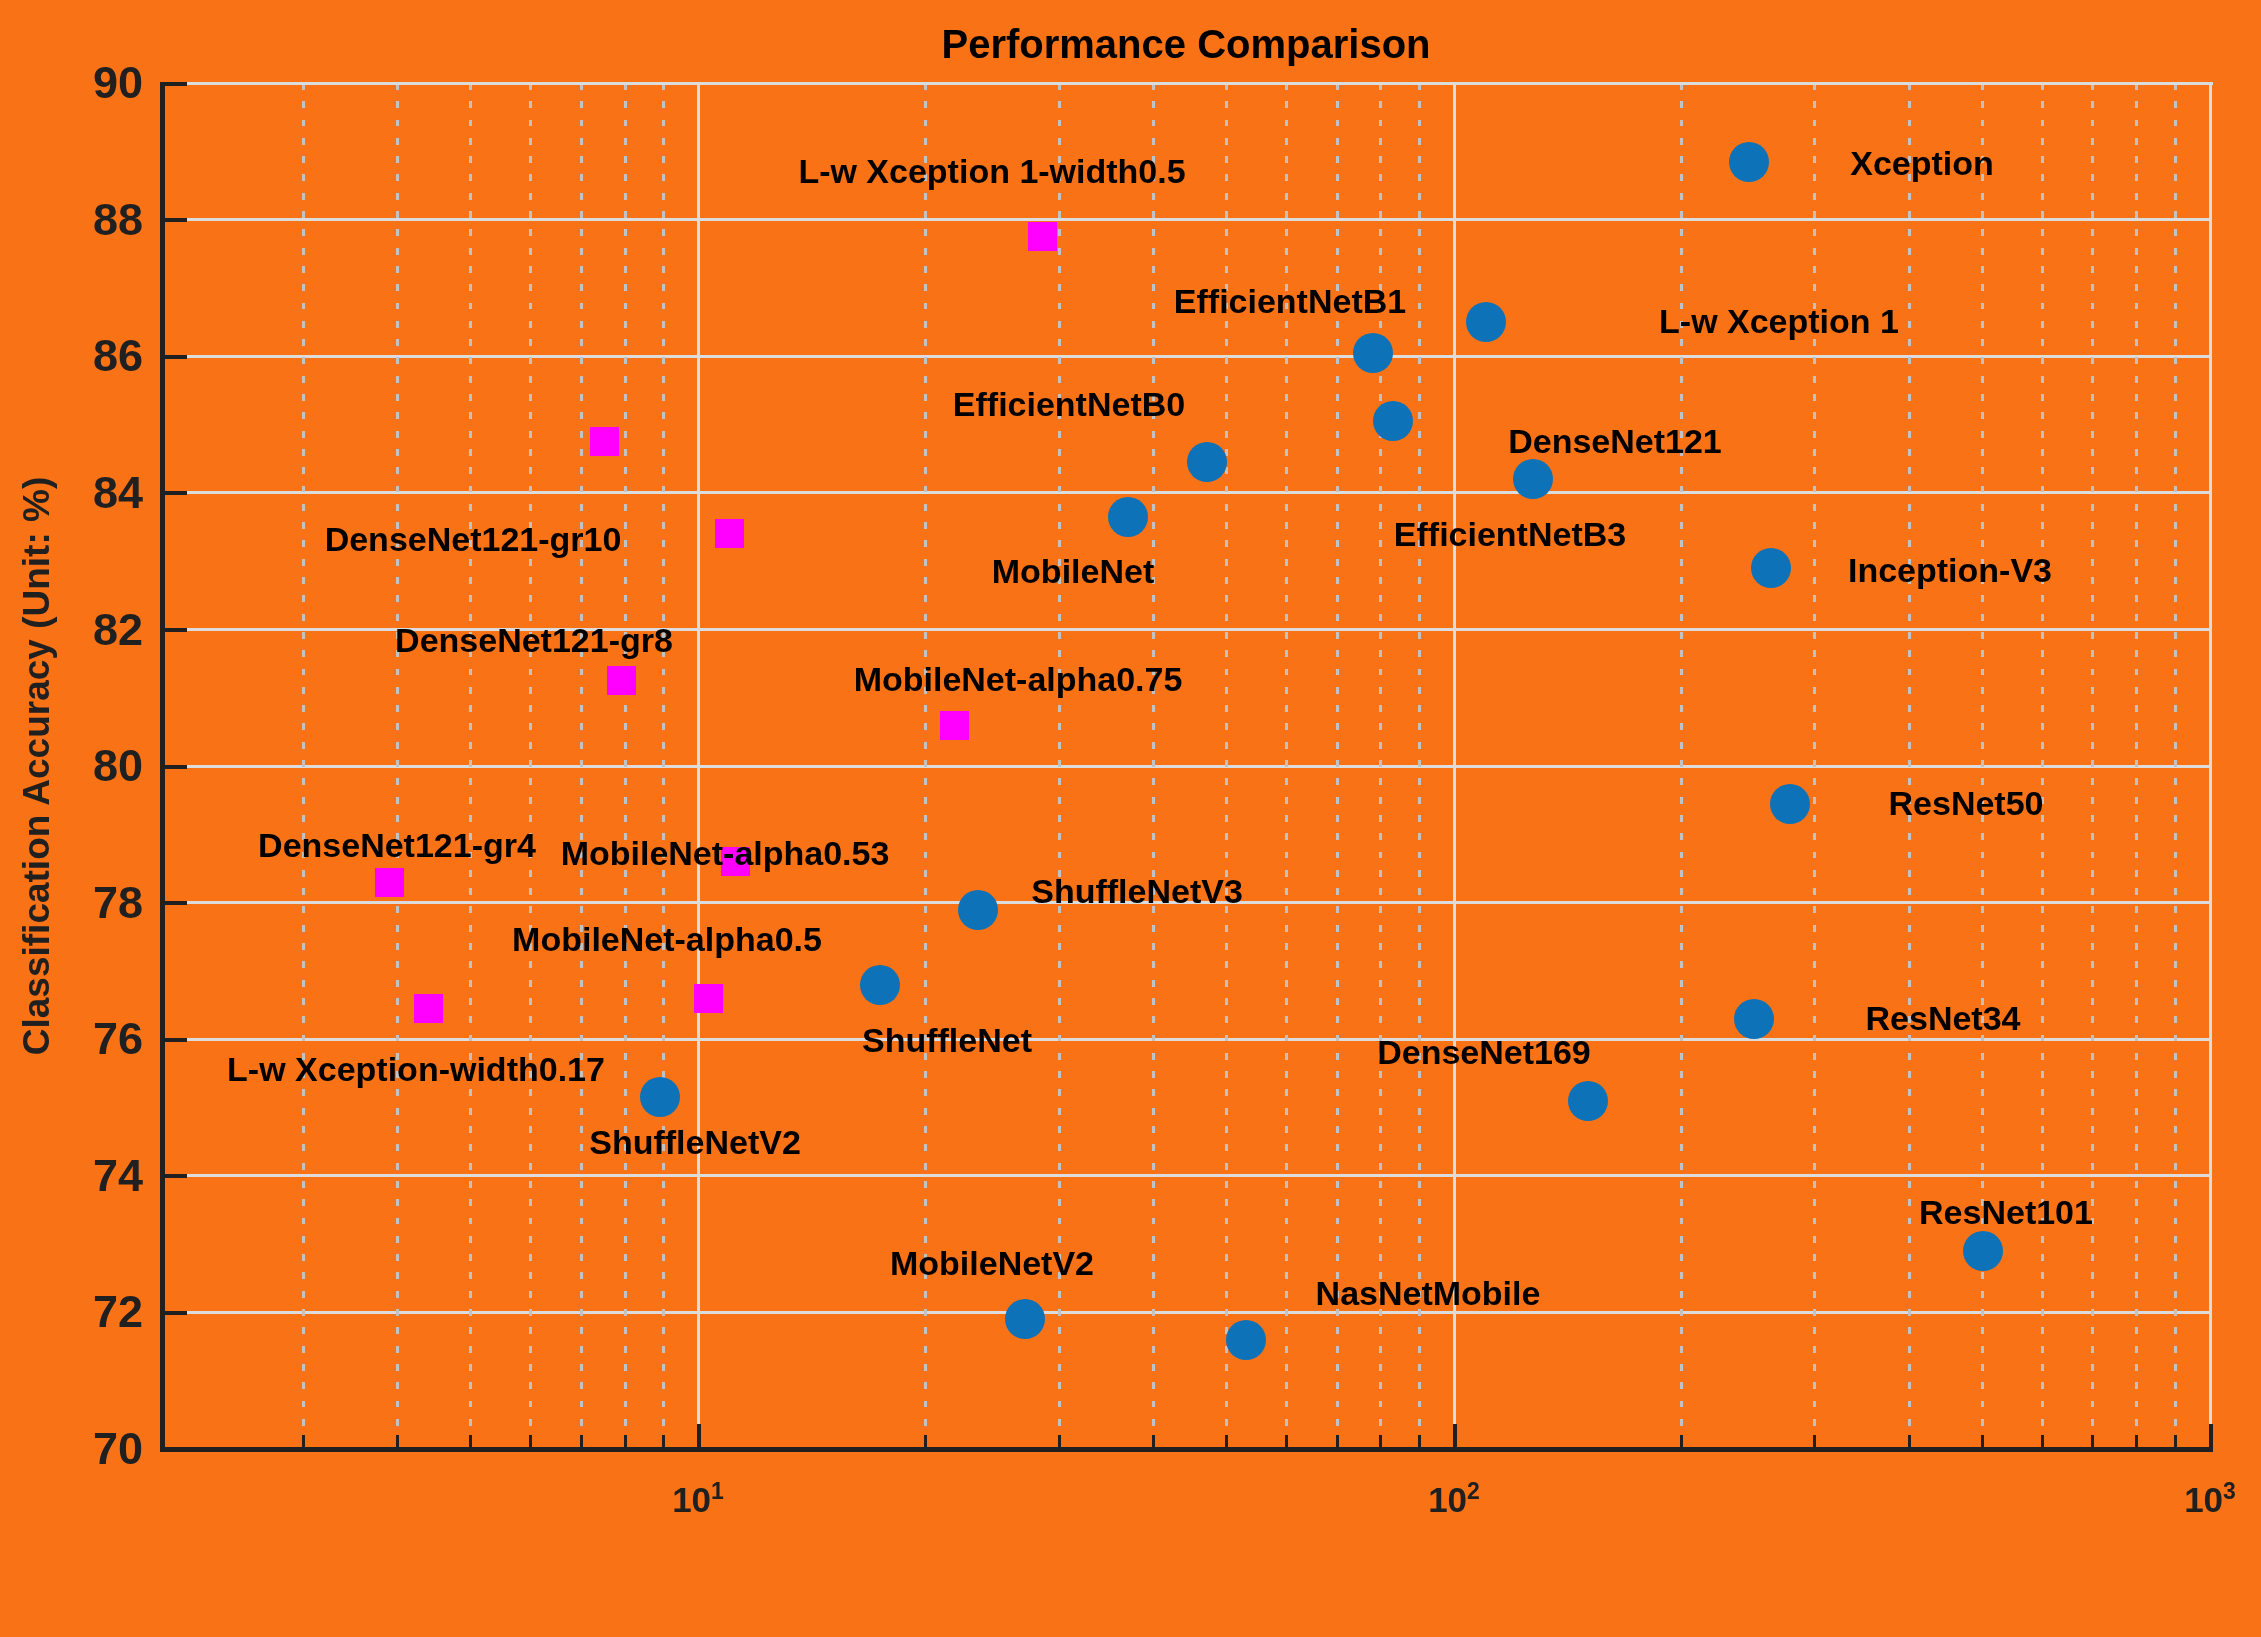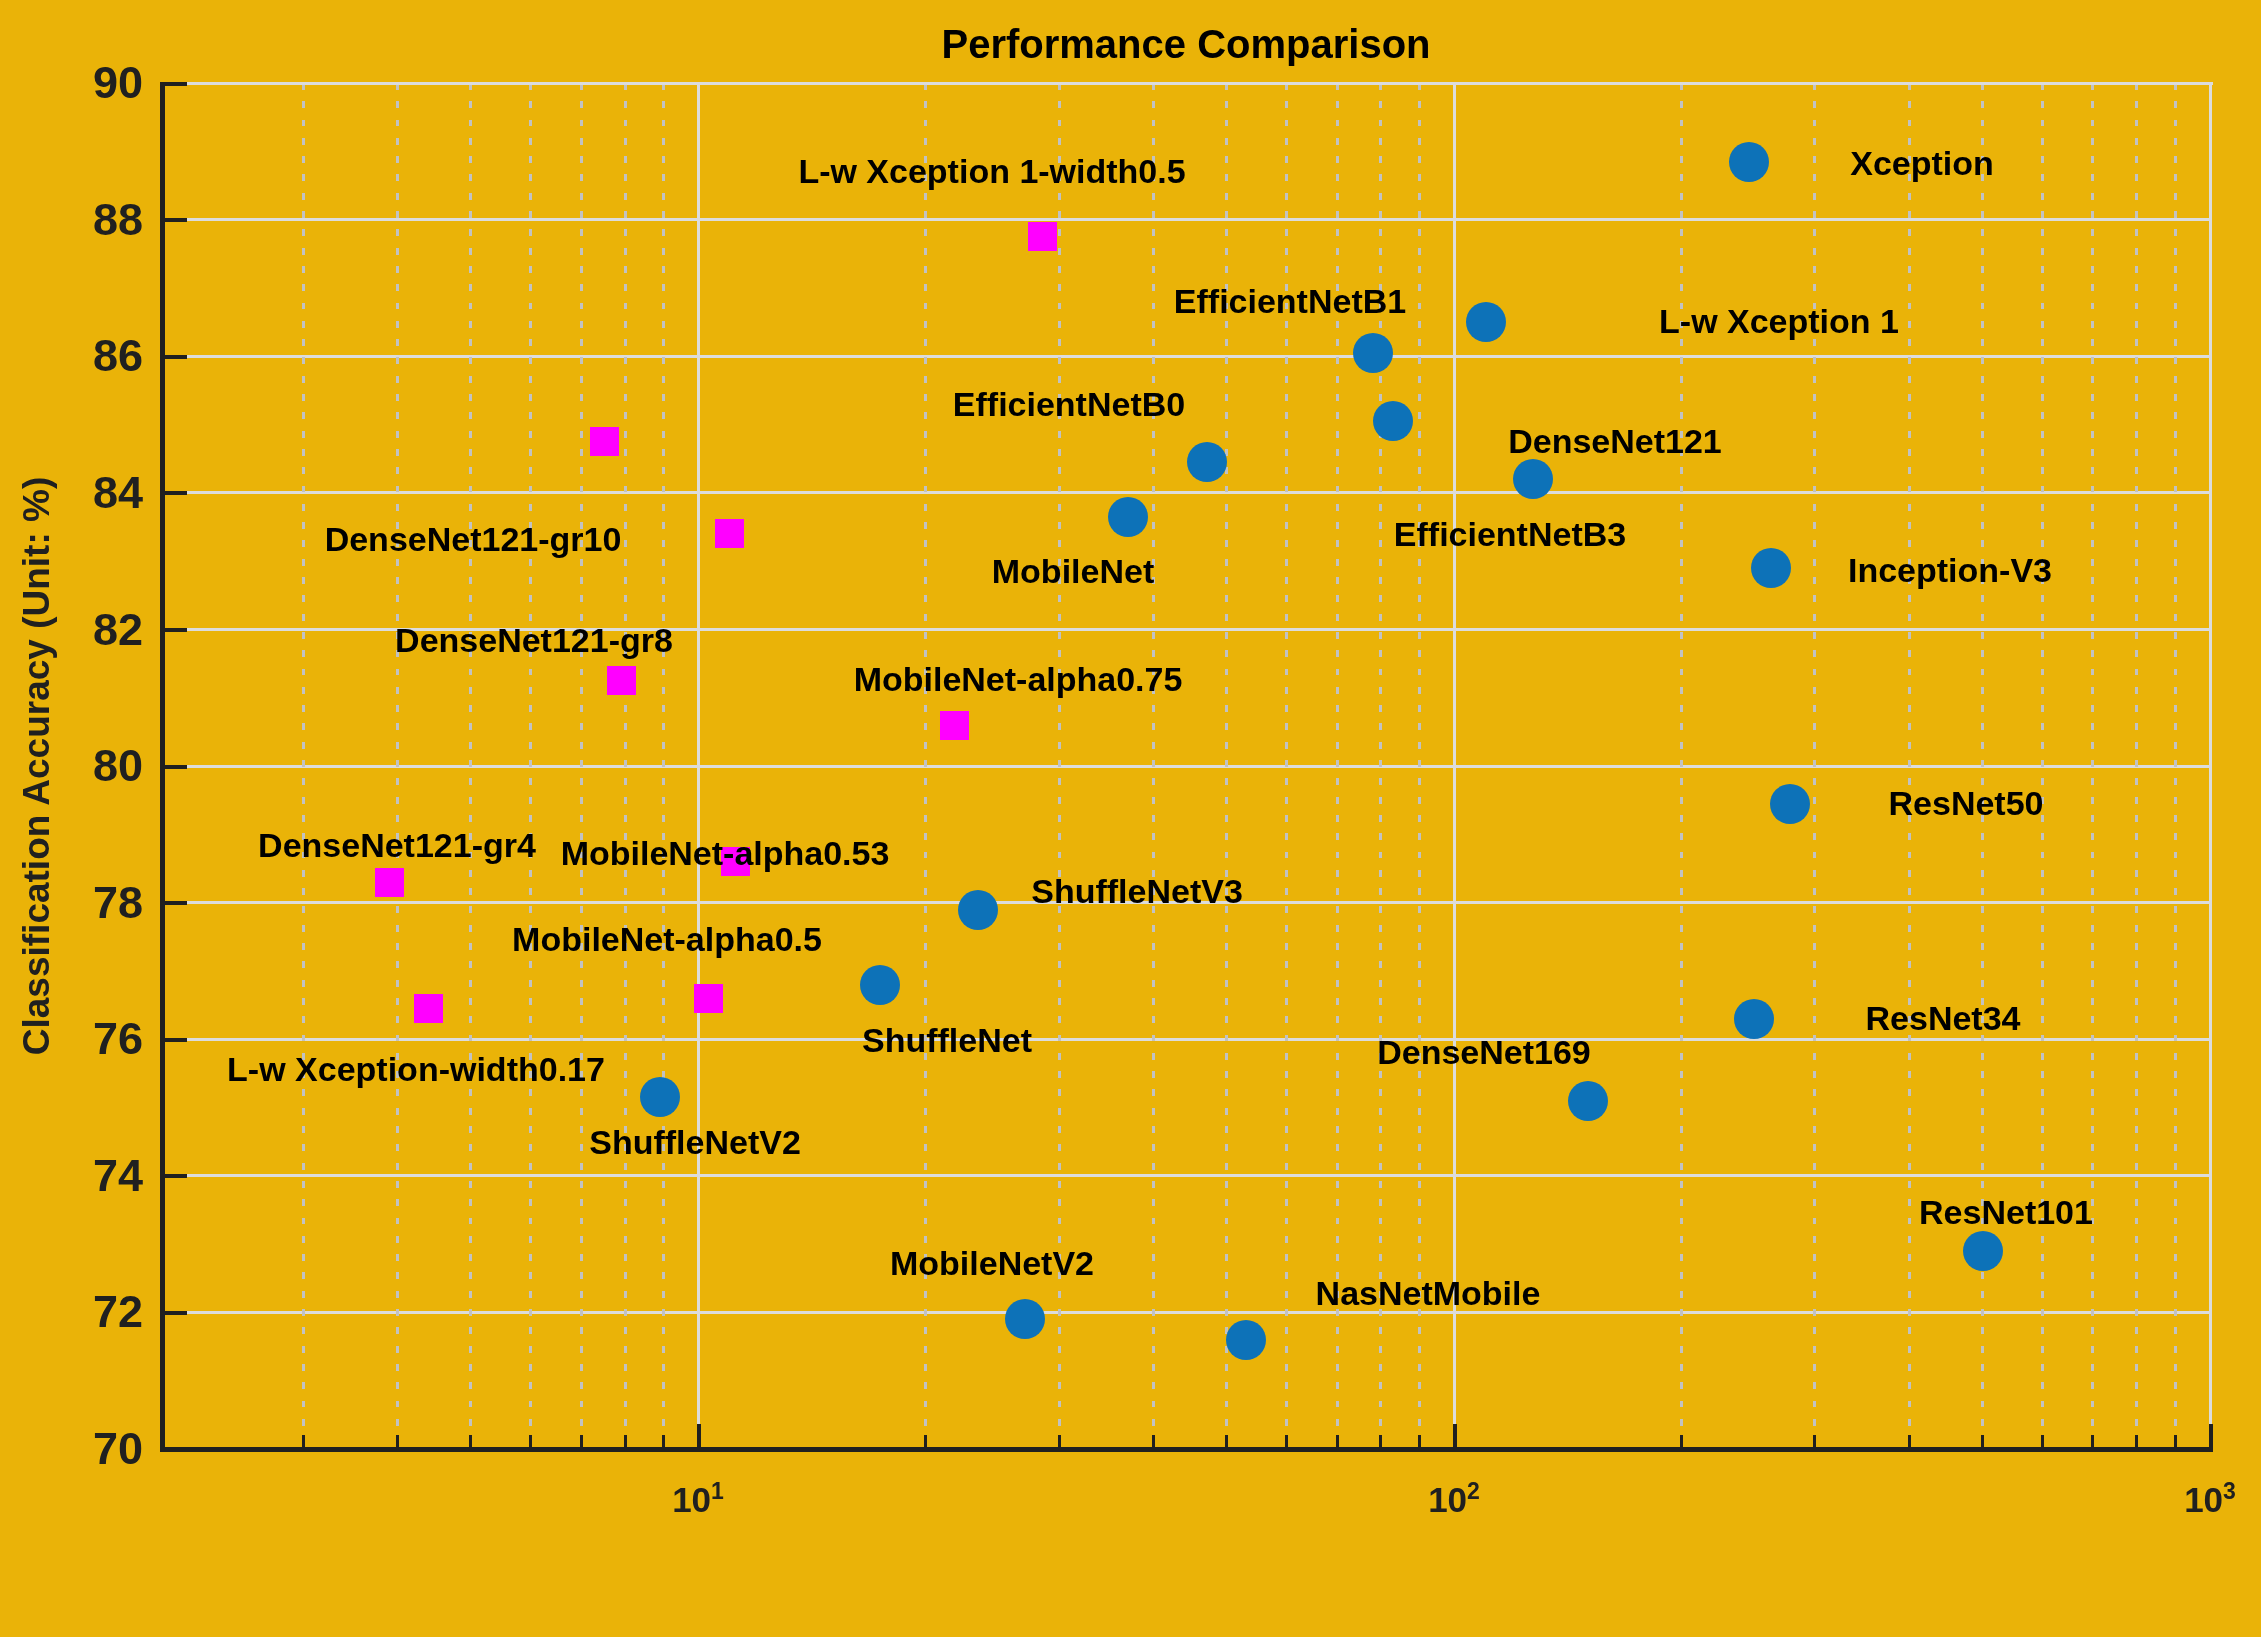--- a/index.html
+++ b/index.html
@@ -3,7 +3,7 @@
 <meta charset="utf-8">
 <style>
   html,body{margin:0;padding:0;background:#ffffff;}
-  #figure{position:relative;width:2261px;height:1638px;background:#eab308;
+  #figure{position:relative;width:2261px;height:1638px;background:#f97316;
           font-family:"Liberation Sans","DejaVu Sans",sans-serif;overflow:hidden;}
   .plot-frame-top,.plot-frame-right{position:absolute;background:#dcdcdc;}
   .axis-line{position:absolute;background:#202020;}

